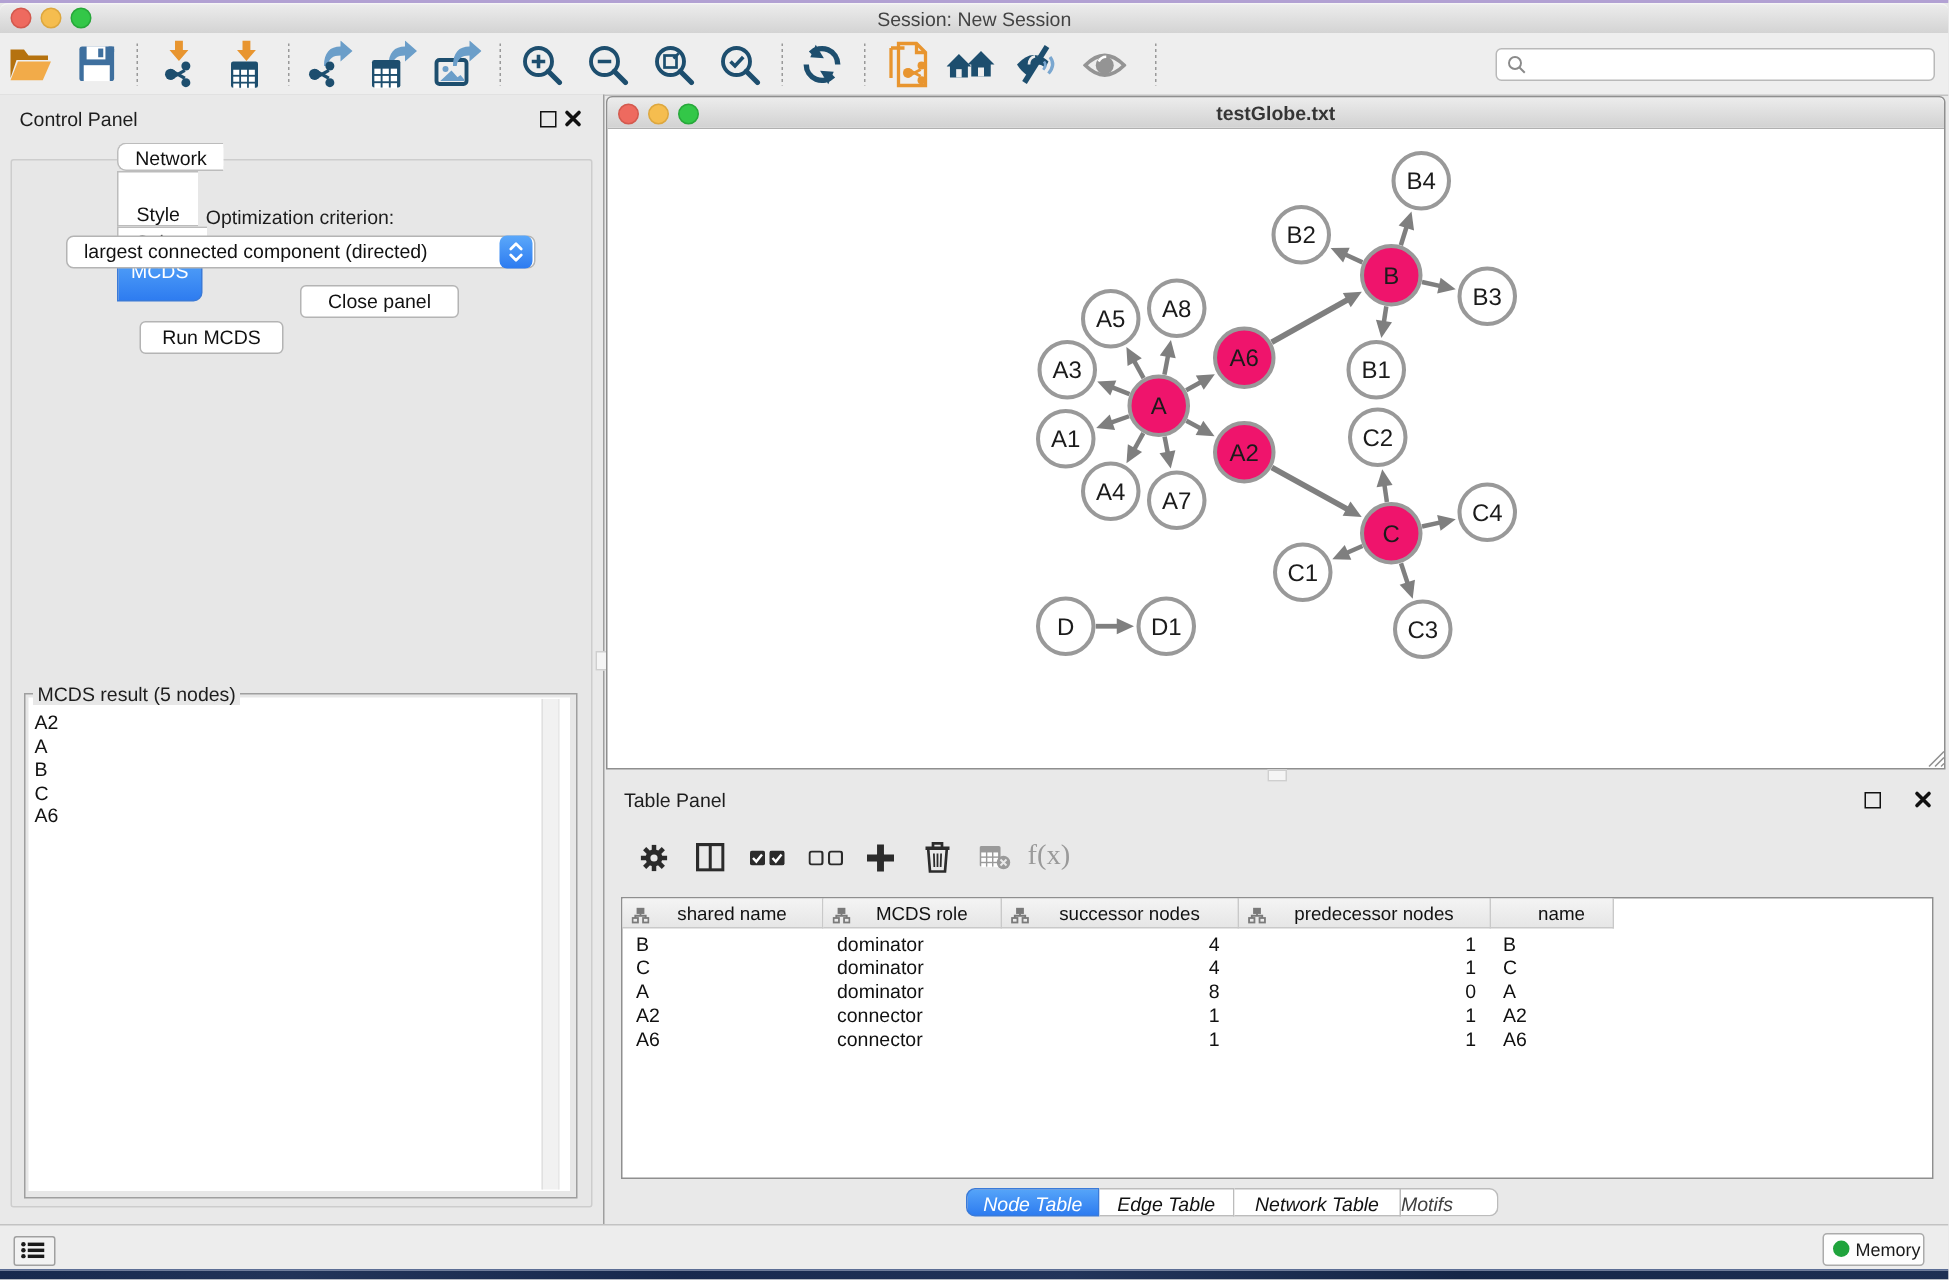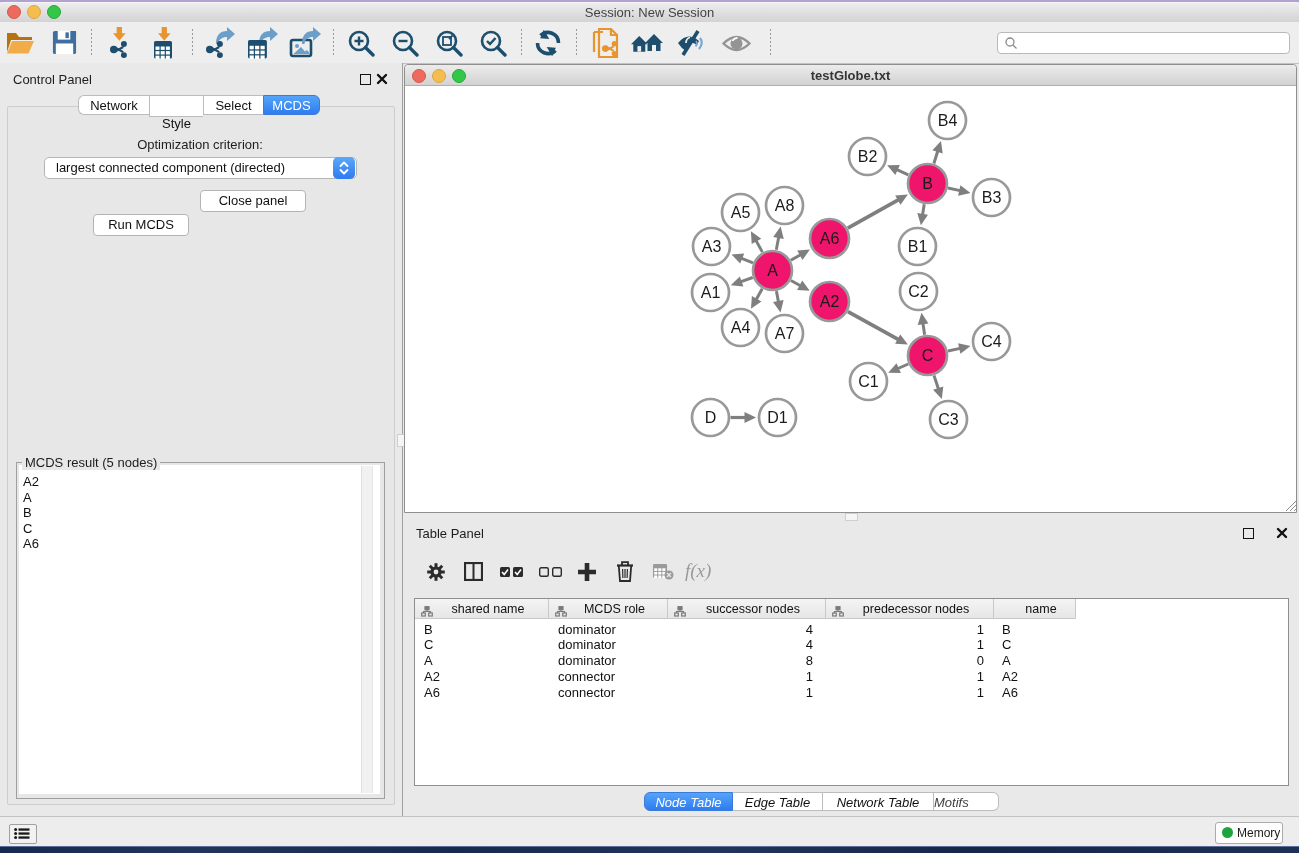--- a/index.html
+++ b/index.html
@@ -187,7 +187,7 @@
 
 <div class="abs" style="left:7px;top:106px;width:386px;height:697px;background:#e7e7e7;border:1px solid #cdcdcd;border-radius:2px;"></div>
 
-<div class="abs" style="left:78px;top:95px;height:20px;display:flex;font-size:13px;">
+<div class="abs" style="left:78px;top:95px;height:20px;display:flex;font-size:13px;flex-direction:column;">
  <div style="border:1px solid #bcbcbc;border-right:none;border-radius:6px 0 0 6px;background:#fff;padding:2px 0 0;width:70px;text-align:center;color:#111;">Network</div>
  <div style="border:1px solid #bcbcbc;border-right:none;background:#fff;padding:20px 0 0;width:53px;text-align:center;color:#111;">Style</div>
  <div style="border:1px solid #bcbcbc;border-right:none;background:#fff;padding:2px 0 0;width:59px;text-align:center;color:#111;">Select</div>

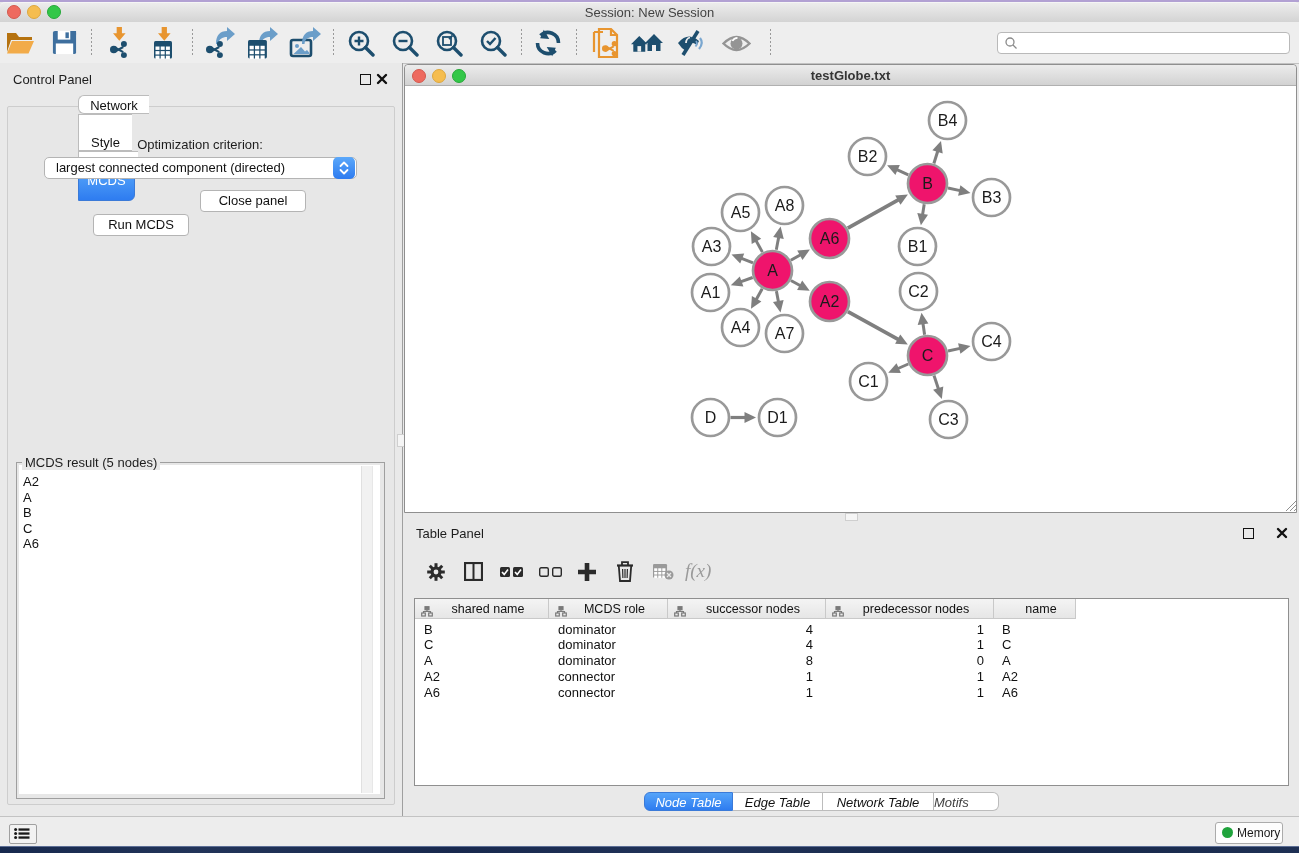--- a/index.html
+++ b/index.html
@@ -375,7 +375,7 @@
     <circle cx="16" cy="13" r="4.5" fill="#9a9a9a"></circle>
     <path d="M14 11 L18 15 M18 11 L14 15" stroke="#e9e9e9" stroke-width="1.3"></path>
   </svg>
-<div class="abs" style="left:685px;top:560px;font-family:'Liberation Serif',serif;font-style:italic;font-size:19px;color:#9a9a9a;">f(x)</div>
+<div class="abs" style="left:685px;top:560px;font-family:'Liberation Serif',serif;font-size:19px;color:#9a9a9a;">f(x)</div>
 
 <div class="abs" style="left:414px;top:598px;width:875px;height:188px;background:#fff;border:1px solid #8f8f8f;box-sizing:border-box;"></div>
 <div class="abs" style="left:415px;top:599px;width:134px;height:20px;background:linear-gradient(#f4f4f4,#e6e6e6);border-right:1px solid #c9c9c9;border-bottom:1px solid #c9c9c9;box-sizing:border-box;"></div>

